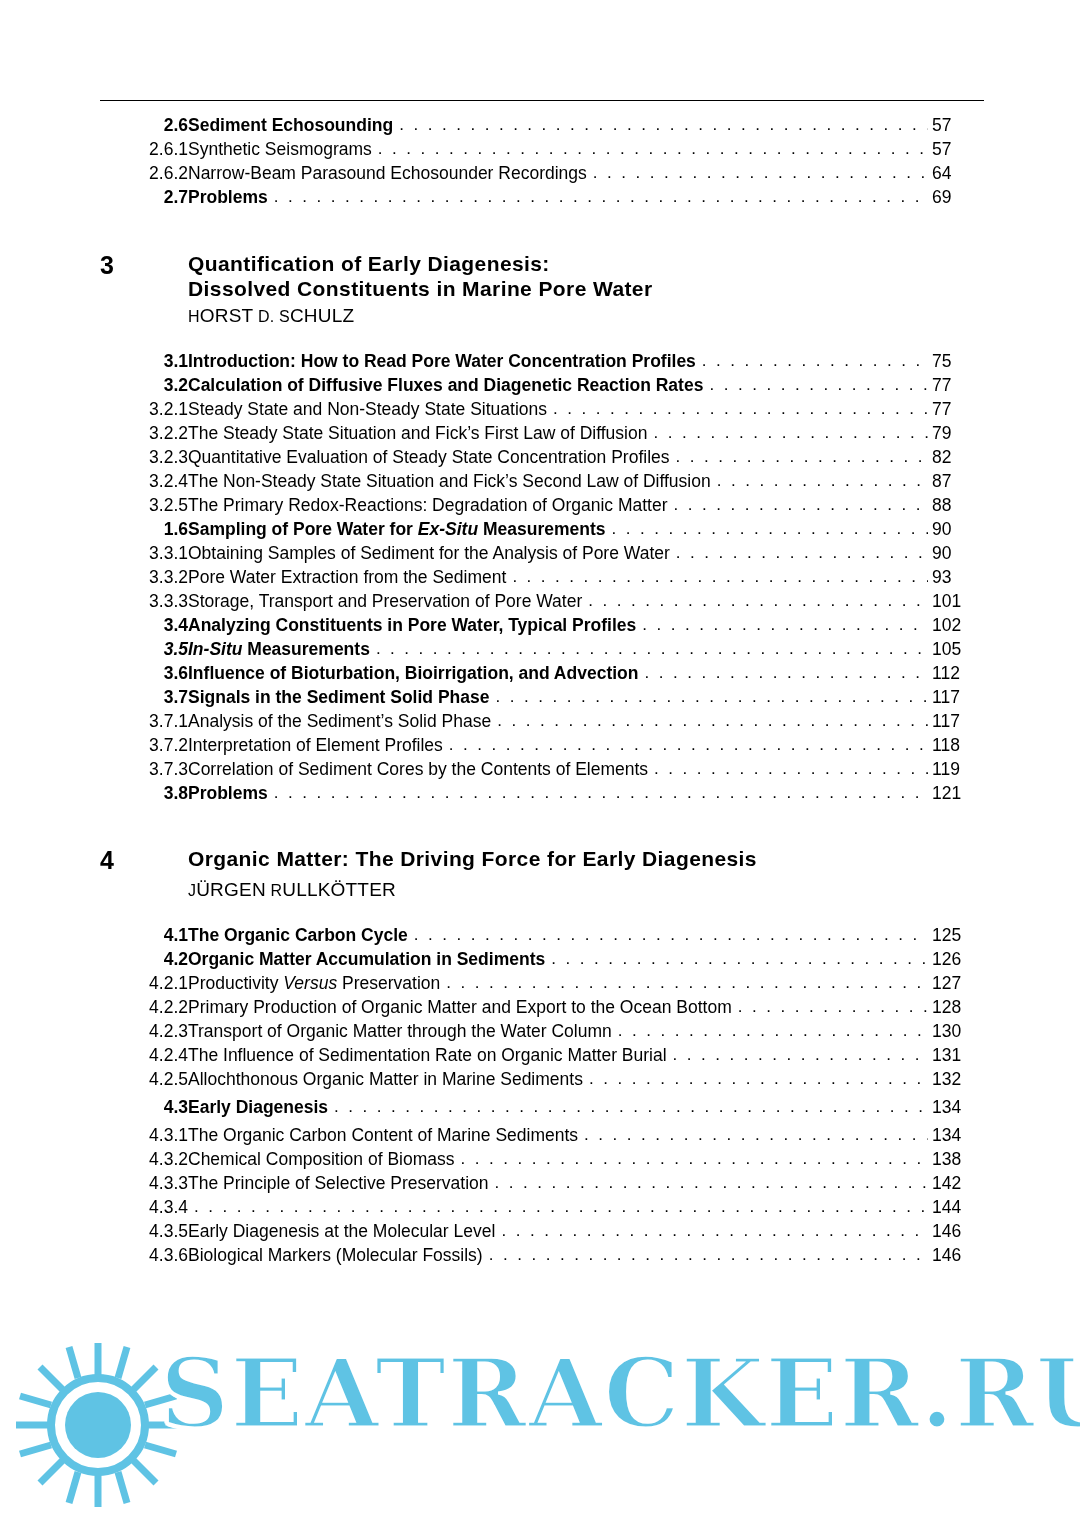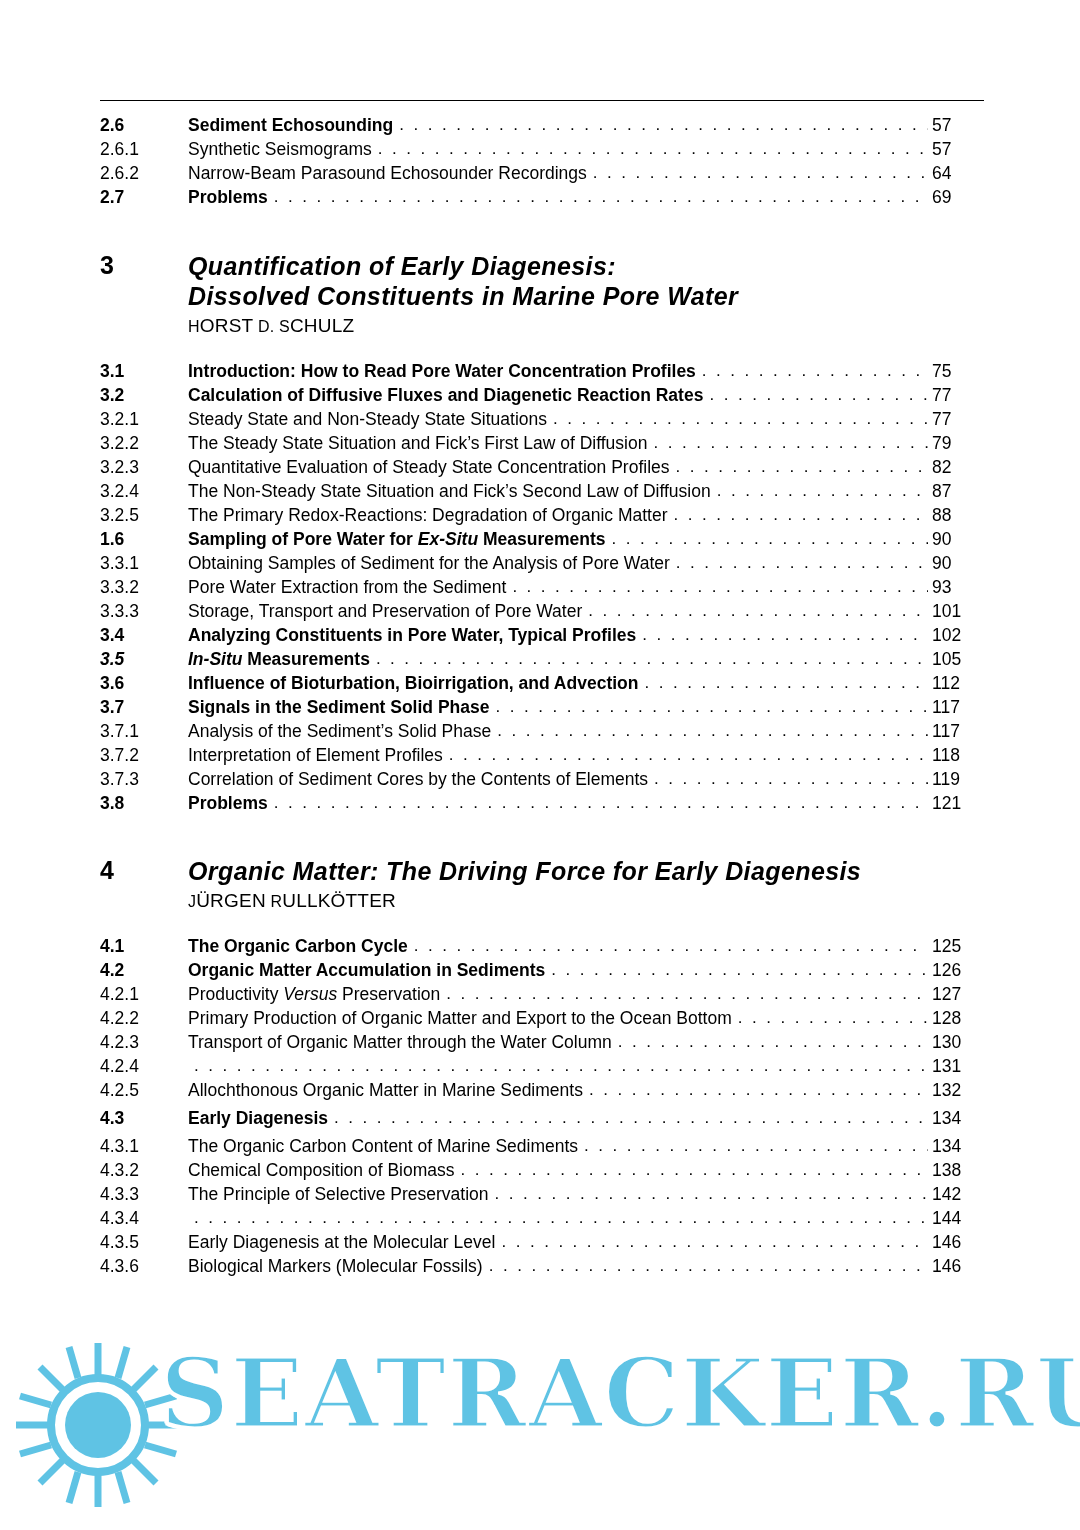--- a/index.html
+++ b/index.html
@@ -44,7 +44,7 @@
   .row .num {
     width: 88px;
     flex: 0 0 88px;
-    text-align: left;
+    text-align: right;
     white-space: nowrap;
   }
   .row .title {

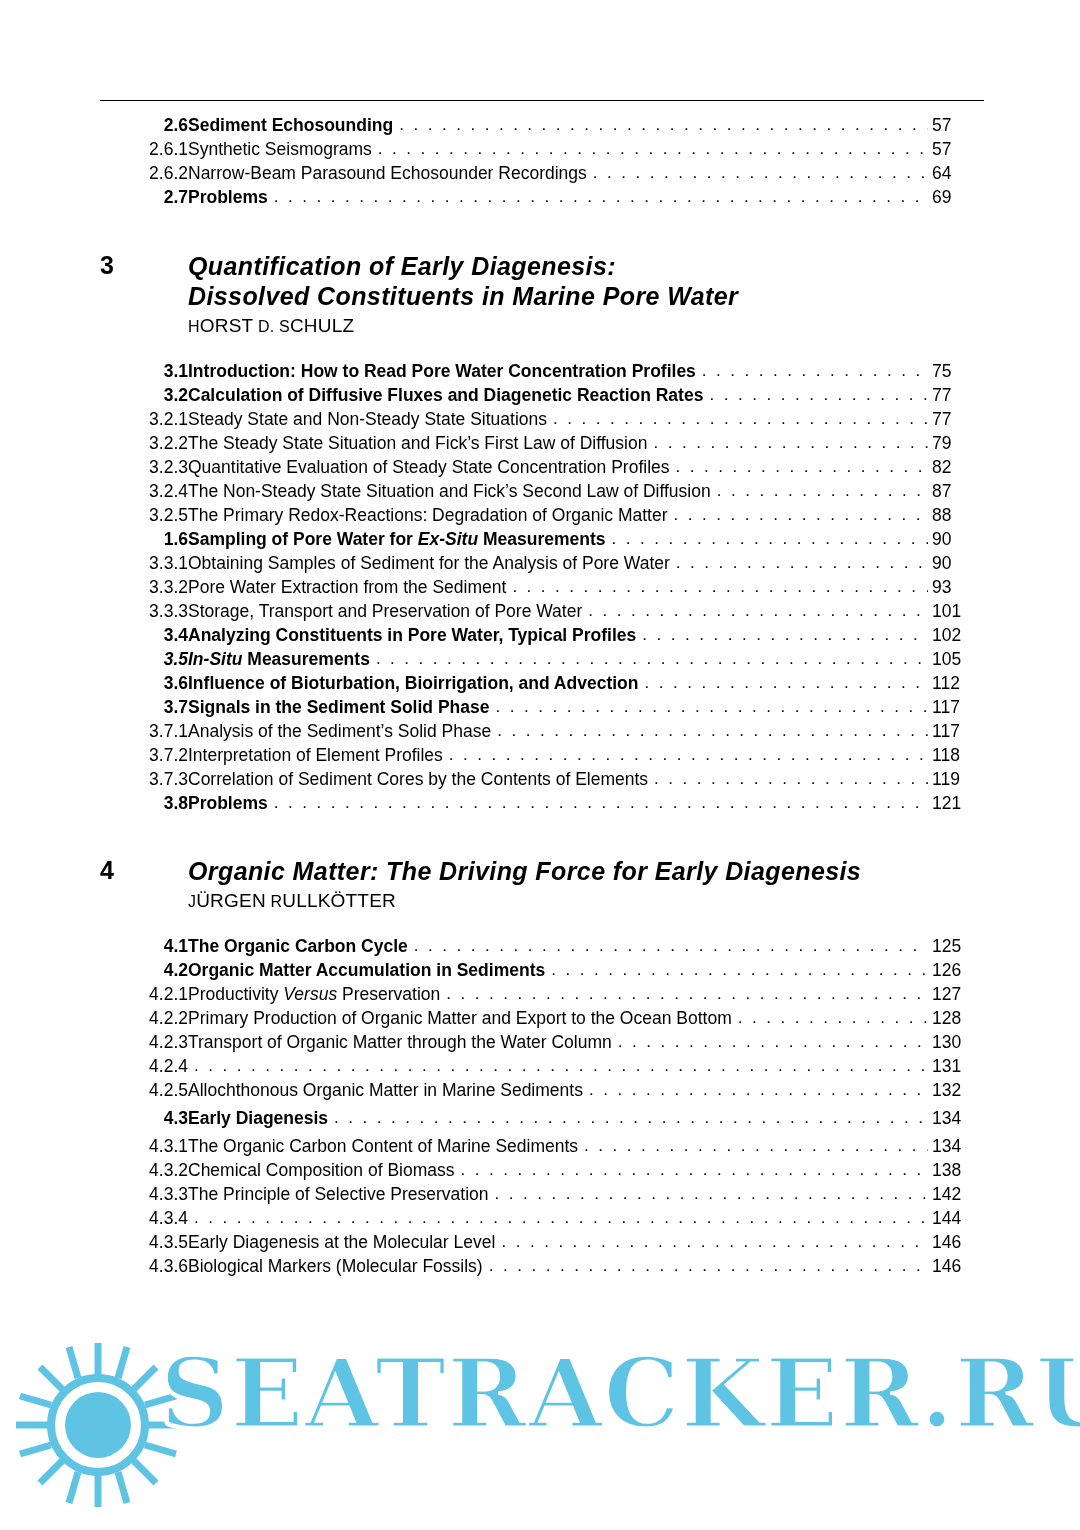--- a/index.html
+++ b/index.html
@@ -93,11 +93,10 @@
     line-height: 1.15;
   }
   .chapter .ctitle {
-    font-size: 25px;
+    font-size: 21px;
     font-weight: bold;
     line-height: 1.2;
     letter-spacing: 0.4px;
-    font-style: italic;
   }
   .chapter .ctitle .l2 { display: block; }
   .author {

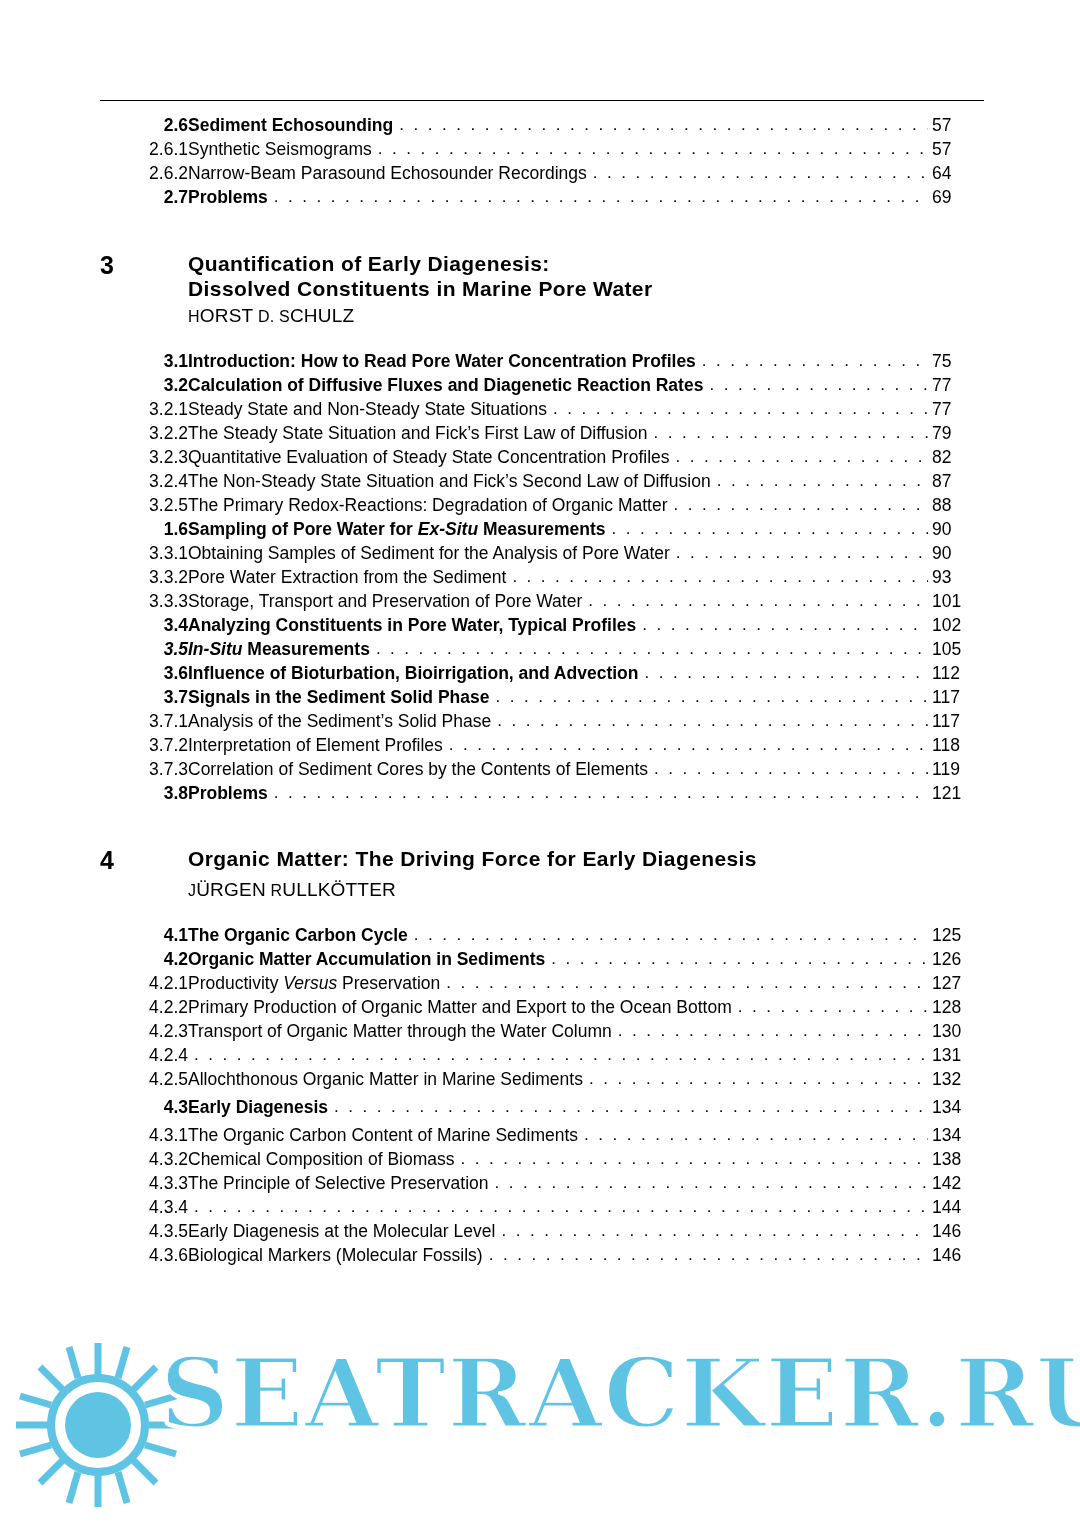--- a/index.html
+++ b/index.html
@@ -355,6 +355,7 @@
       </div>
       <div class="row">
         <span class="num">4.2.4</span>
+        <span class="title">The Influence of Sedimentation Rate on Organic Matter Burial</span>
         <span class="dots">. . . . . . . . . . . . . . . . . . . . . . . . . . . . . . . . . . . . . . . . . . . . . . . . . . . . . . . . .</span>
         <span class="page-no">131</span>
       </div>

